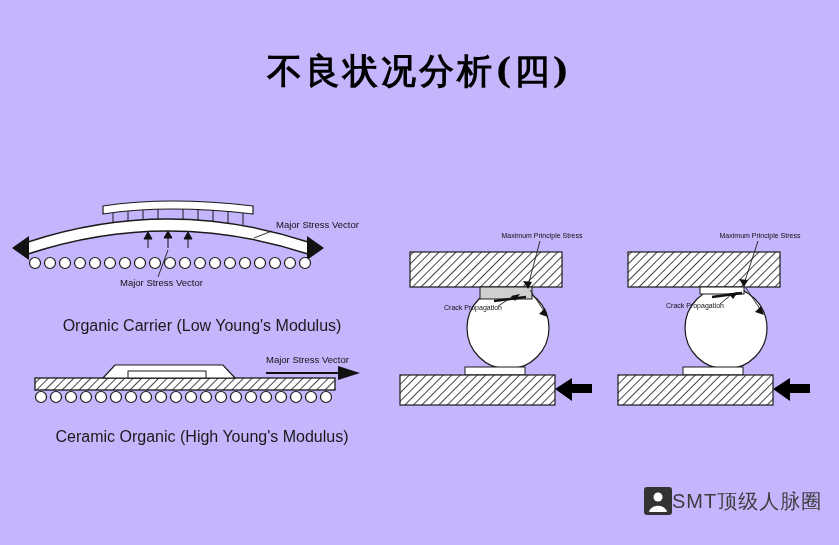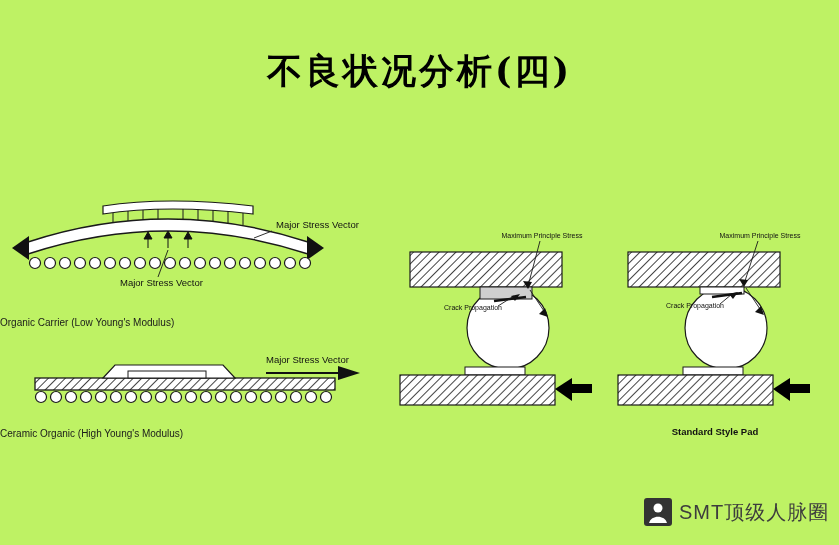--- a/index.html
+++ b/index.html
@@ -3,7 +3,7 @@
 <meta charset="utf-8">
 <style>
   html,body{margin:0;padding:0;background:#fff;}
-  .slide{position:relative;width:839px;height:545px;background:#bef264;overflow:hidden;
+  .slide{position:relative;width:839px;height:545px;background:#c4b5fd;overflow:hidden;
          font-family:"Liberation Sans",sans-serif;color:#111;}
   .abs{position:absolute;}
   .title{position:absolute;top:48px;left:0;width:100%;text-align:center;

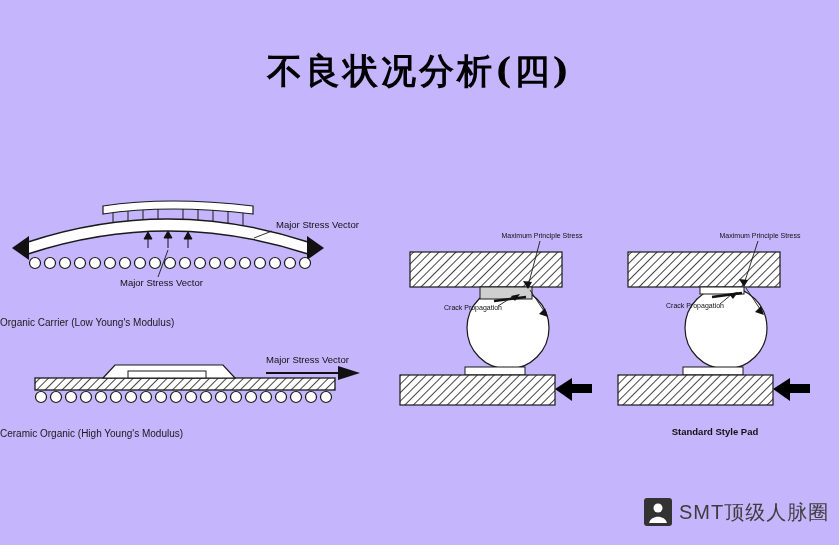--- a/index.html
+++ b/index.html
@@ -9,8 +9,8 @@
   .title{position:absolute;top:48px;left:0;width:100%;text-align:center;
          font-family:"DejaVu Serif",serif;font-size:35px;font-weight:700;
          letter-spacing:3px;color:#000;}
-  .cap-left{position:absolute;left:0;width:380px;
-            font-size:10px;color:#1a1a1a;}
+  .cap-left{position:absolute;left:12px;width:380px;text-align:center;
+            font-size:16px;color:#1a1a1a;}
   .cap-small{position:absolute;width:210px;text-align:center;
              font-size:9.5px;font-weight:bold;color:#111;}
   svg text{font-family:"Liberation Sans",sans-serif;fill:#111;}

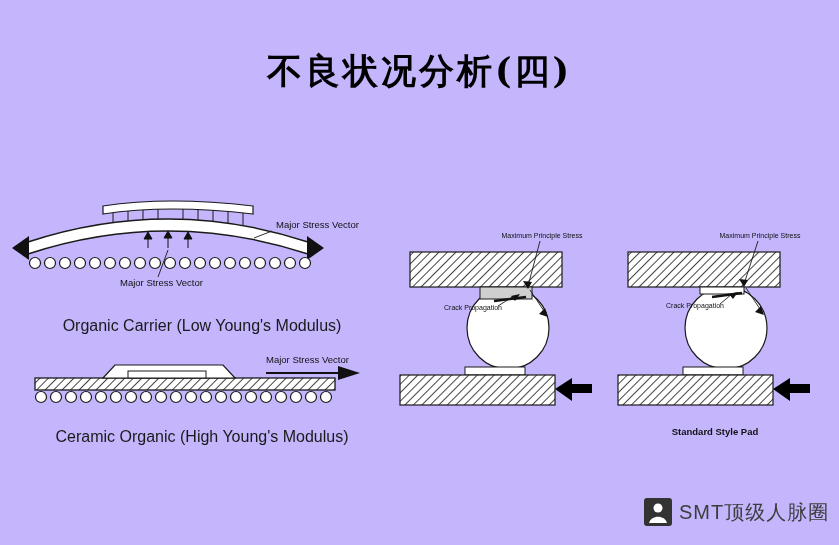--- a/index.html
+++ b/index.html
@@ -180,7 +180,6 @@
     <line x1="110" y1="82" x2="122" y2="72" stroke="#1a1a1a" stroke-width="0.9"></line>
     <polygon points="128,70 119,72 123,77" fill="#111"></polygon>
   </svg>
-  <div class="cap-small" style="left:610px;top:426px">Standard Style Pad</div>
 
   <div class="wm">
     <svg width="28" height="28" viewBox="0 0 28 28">

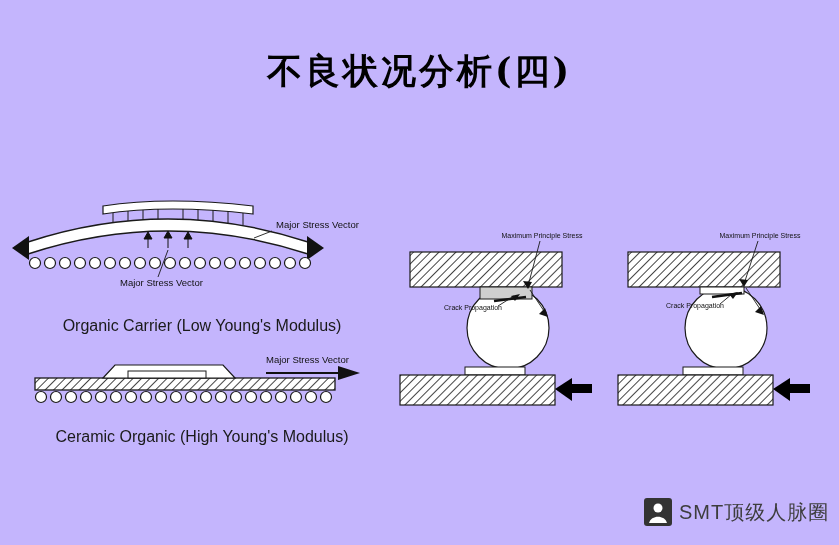--- a/index.html
+++ b/index.html
@@ -14,7 +14,7 @@
   .cap-small{position:absolute;width:210px;text-align:center;
              font-size:9.5px;font-weight:bold;color:#111;}
   svg text{font-family:"Liberation Sans",sans-serif;fill:#111;}
-  .wm{position:absolute;left:644px;top:487px;display:flex;align-items:center;gap:7px;margin-top:11px;}
+  .wm{position:absolute;left:644px;top:487px;display:flex;align-items:center;}
   .wm-text{font-size:20px;color:#3d3d3d;letter-spacing:1px;}
 </style>
 </head>

